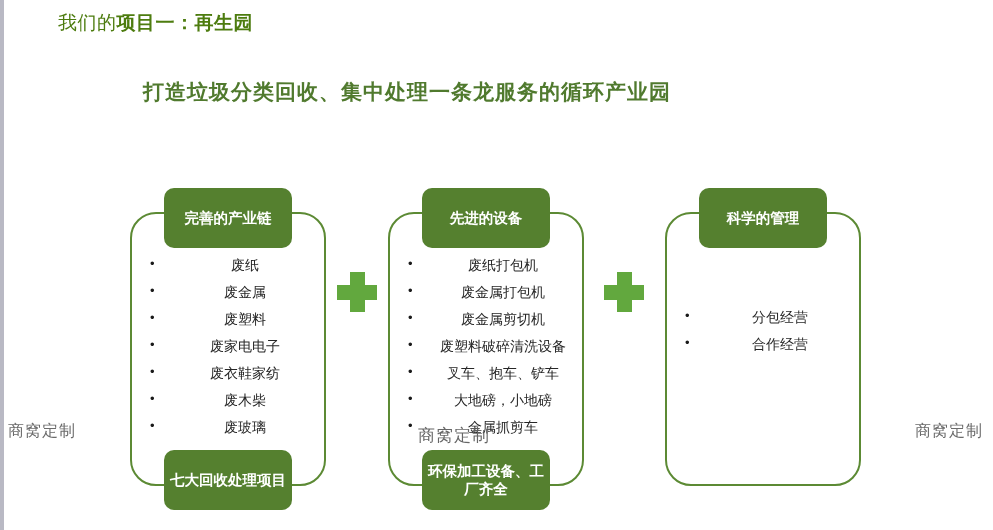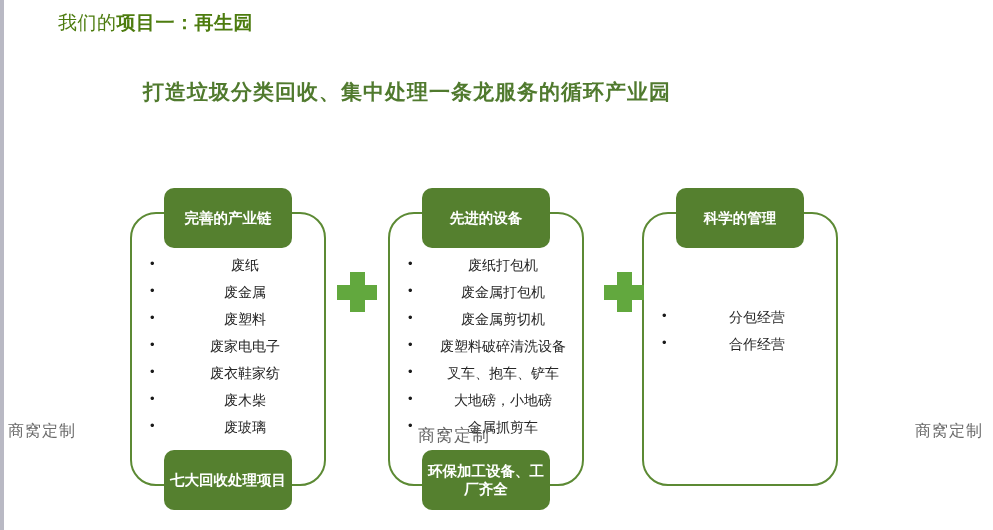--- a/index.html
+++ b/index.html
@@ -67,7 +67,7 @@
   }
   .col-1 { left: 130px; }
   .col-2 { left: 388px; }
-  .col-3 { left: 642px; }
+  .col-3 { left: 665px; }
 
   
   .col-body {

